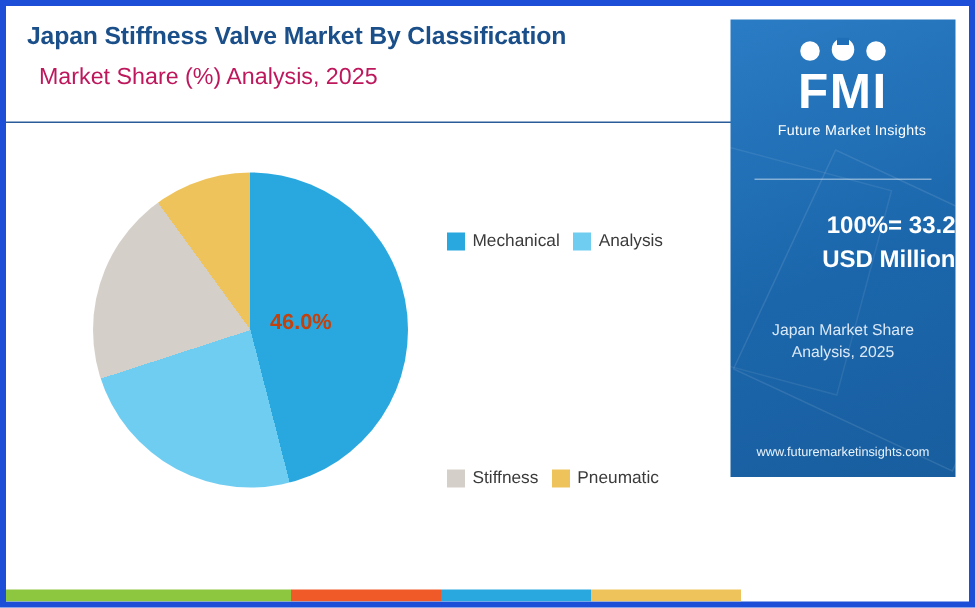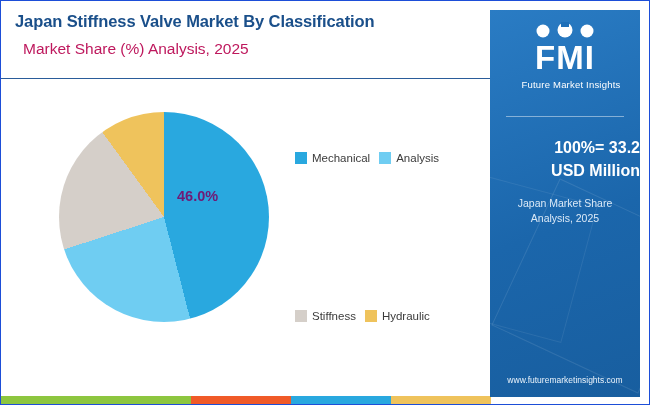--- a/index.html
+++ b/index.html
@@ -18,7 +18,7 @@
     width: 650px;
     height: 405px;
     box-sizing: border-box;
-    border: 1px solid #1d4ed8;
+    border: 4px solid #1d4ed8;
     background: #ffffff;
     overflow: hidden;
   }

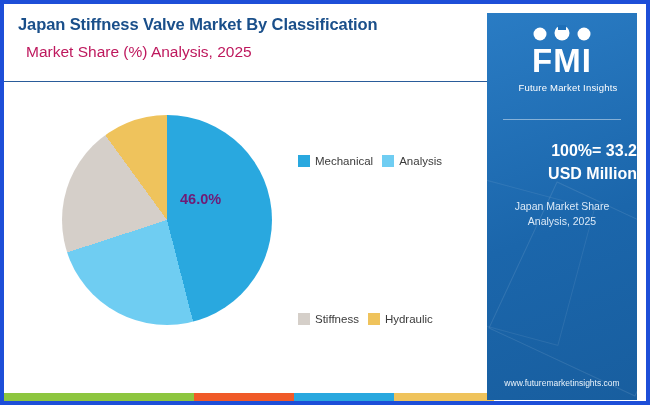--- a/index.html
+++ b/index.html
@@ -120,7 +120,7 @@
     right: 9px;
     top: 9px;
     width: 150px;
-    height: 387px;
+    height: 305px;
     background: #1e6fb8;
     background: linear-gradient(160deg, #2a7cc4 0%, #1b66ab 55%, #185e9f 100%);
     overflow: hidden;

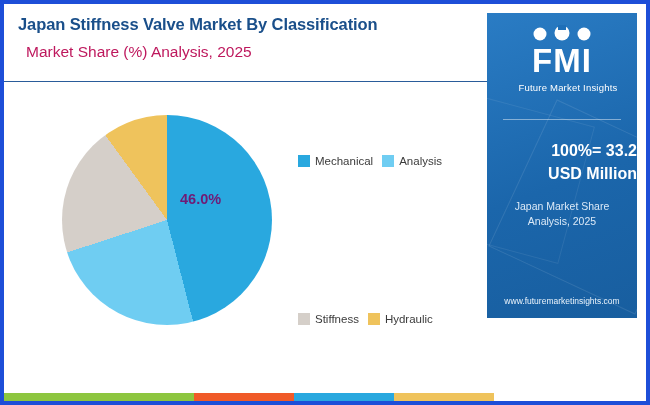--- a/index.html
+++ b/index.html
@@ -76,10 +76,10 @@
   .pie-label {
     position: absolute;
     left: 118px;
-    top: 76px;
+    top: 92px;
     font-size: 14.5px;
     font-weight: bold;
-    color: #701a75;
+    color: #c2410c;
   }
   
   .legend-top {

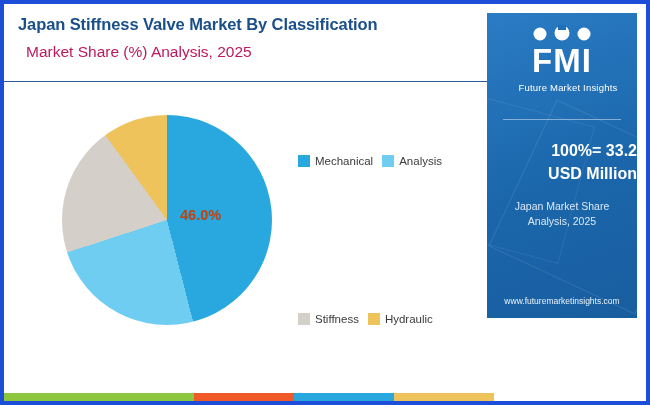--- a/index.html
+++ b/index.html
@@ -194,7 +194,7 @@
   .value-caption {
     position: absolute;
     left: 0;
-    top: 186px;
+    top: 200px;
     width: 150px;
     text-align: center;
     color: #dbe9f7;

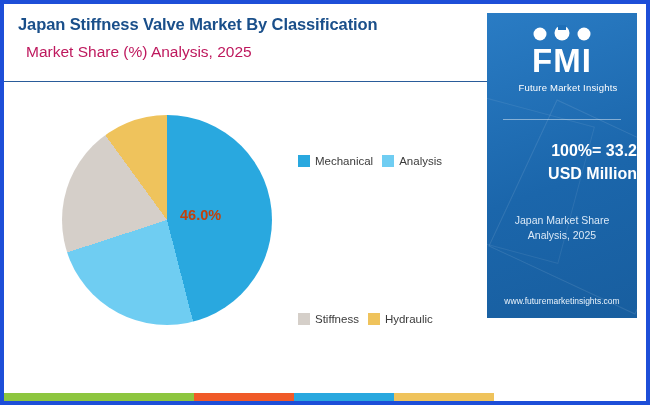--- a/index.html
+++ b/index.html
@@ -256,7 +256,7 @@
       </div>
       <div class="legend-item">
         <span class="swatch" style="background:#efc35c"></span>
-        <span class="legend-label">Hydraulic</span>
+        <span class="legend-label">Pneumatic</span>
       </div>
     </div>
 

